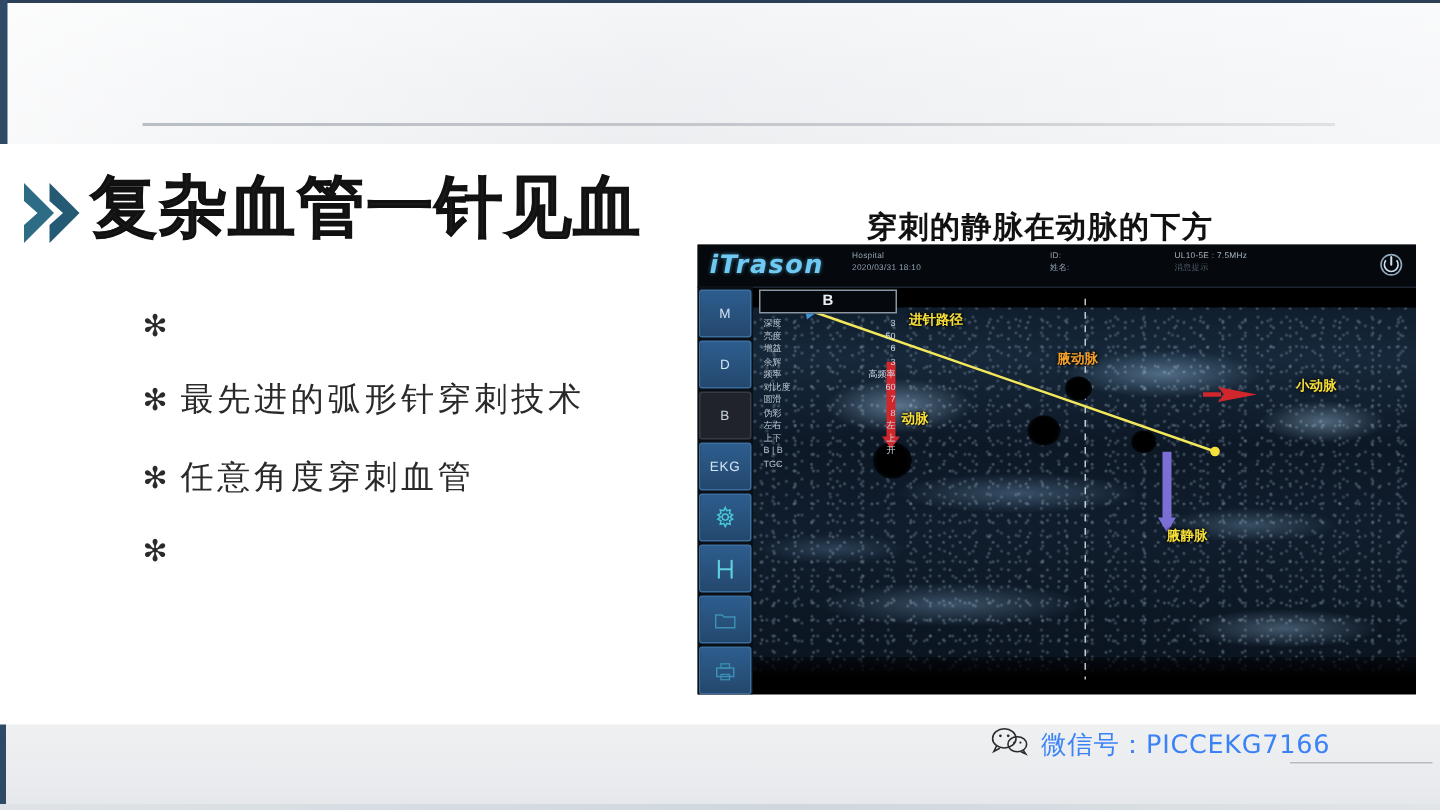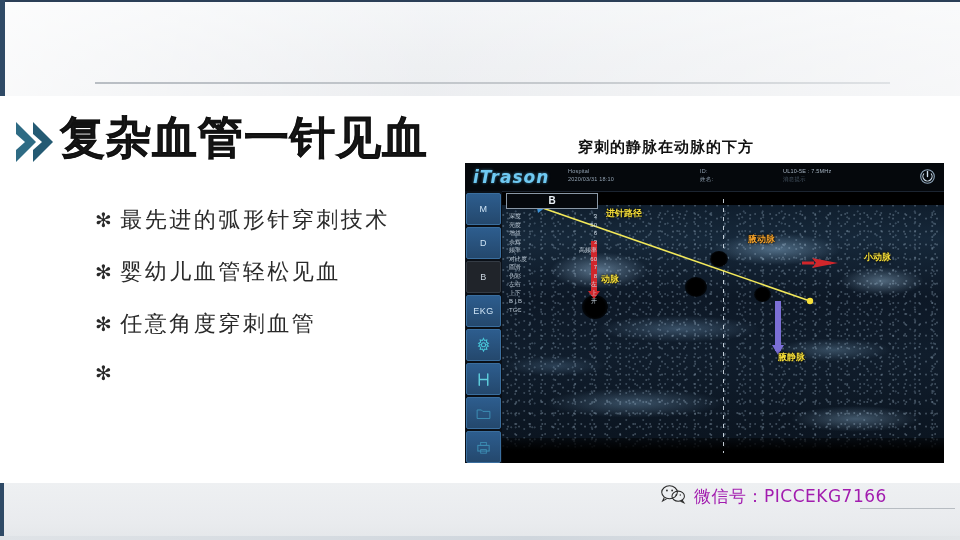--- a/index.html
+++ b/index.html
@@ -75,7 +75,7 @@
   .us-caption{
     position:absolute;left:578px;top:138px;
     font-family:Liberation Mono, monospace;
-    font-size:15px;font-weight:bold;color:#111;letter-spacing:1px;
+    font-size:20px;font-weight:bold;color:#111;letter-spacing:1px;
     white-space:nowrap;
   }
   .us-frame{

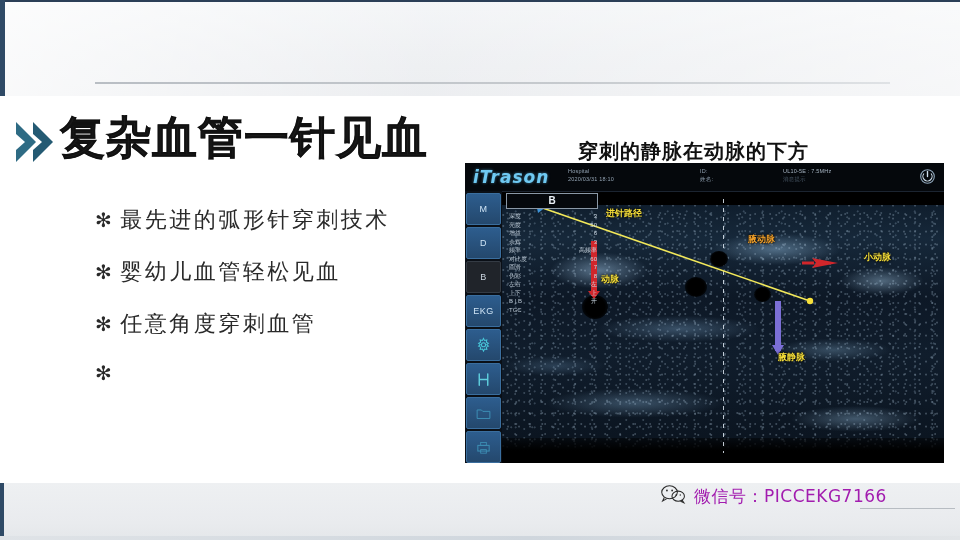--- a/index.html
+++ b/index.html
@@ -225,7 +225,6 @@
   <div class="bullets">
     <div class="bullet">
       <span class="star">✻</span>
-      <span>最先进的弧形针穿刺技术</span>
     </div>
     <div class="bullet">
       <span class="star">✻</span>

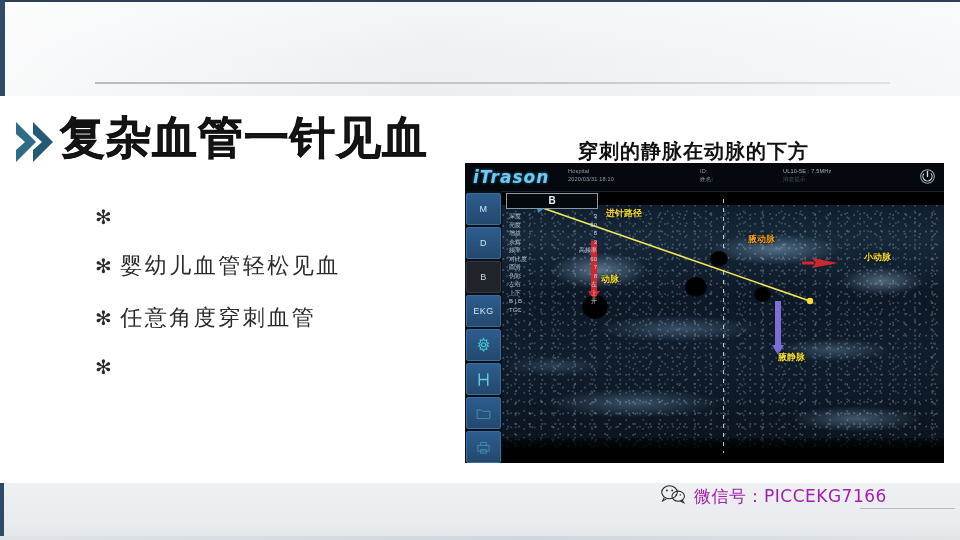--- a/index.html
+++ b/index.html
@@ -183,7 +183,7 @@
     text-shadow:0 0 2px #000,0 0 3px #000;
   }
   .lbl-yellow{color:#f7e03a;padding-left:24px;}
-  .lbl-orange{color:#f3a12a;margin-left:43px;}
+  .lbl-orange{color:#f3a12a;}
 
   
   .wechat{

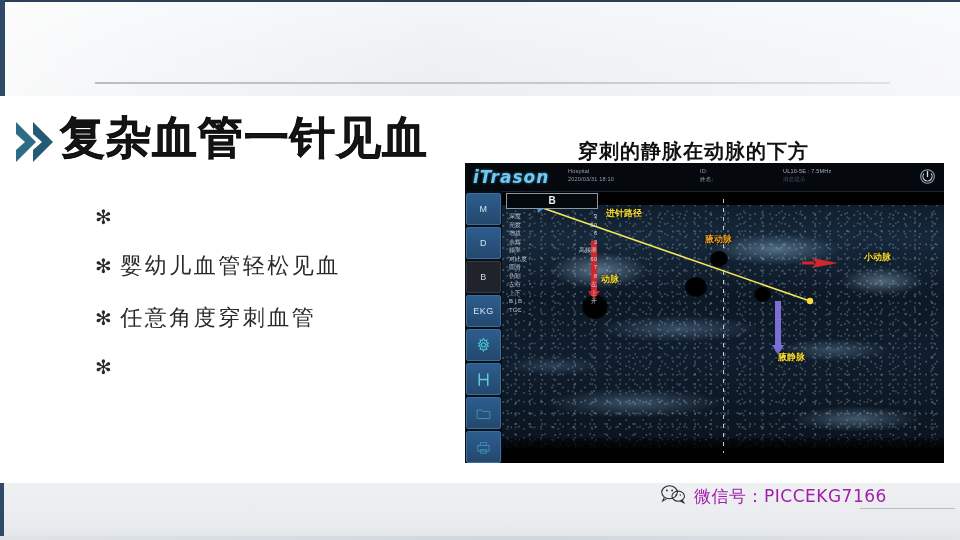--- a/index.html
+++ b/index.html
@@ -228,7 +228,7 @@
     </div>
     <div class="bullet">
       <span class="star">✻</span>
-      <span>婴幼儿血管轻松见血</span>
+      <span>最先进的弧形针穿刺技术</span>
     </div>
     <div class="bullet">
       <span class="star">✻</span>

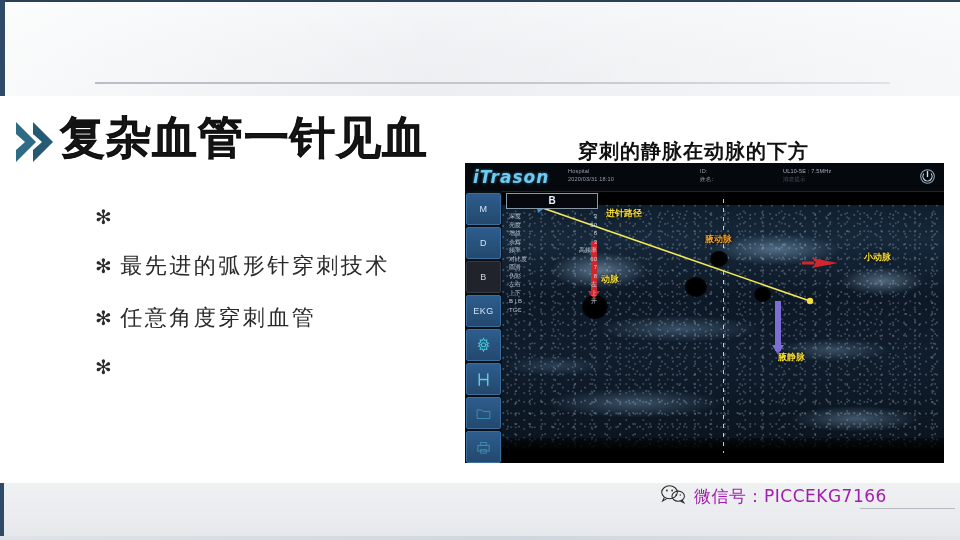--- a/index.html
+++ b/index.html
@@ -191,7 +191,7 @@
   }
   .wechat-text{
     font-family:"DejaVu Sans","Liberation Sans",sans-serif;
-    font-size:17px;color:#a21caf;letter-spacing:.5px;white-space:nowrap;
+    font-size:17px;color:#3b82f6;letter-spacing:.5px;white-space:nowrap;
   }
   .wechat-icon{margin-right:8px;}
 </style>

